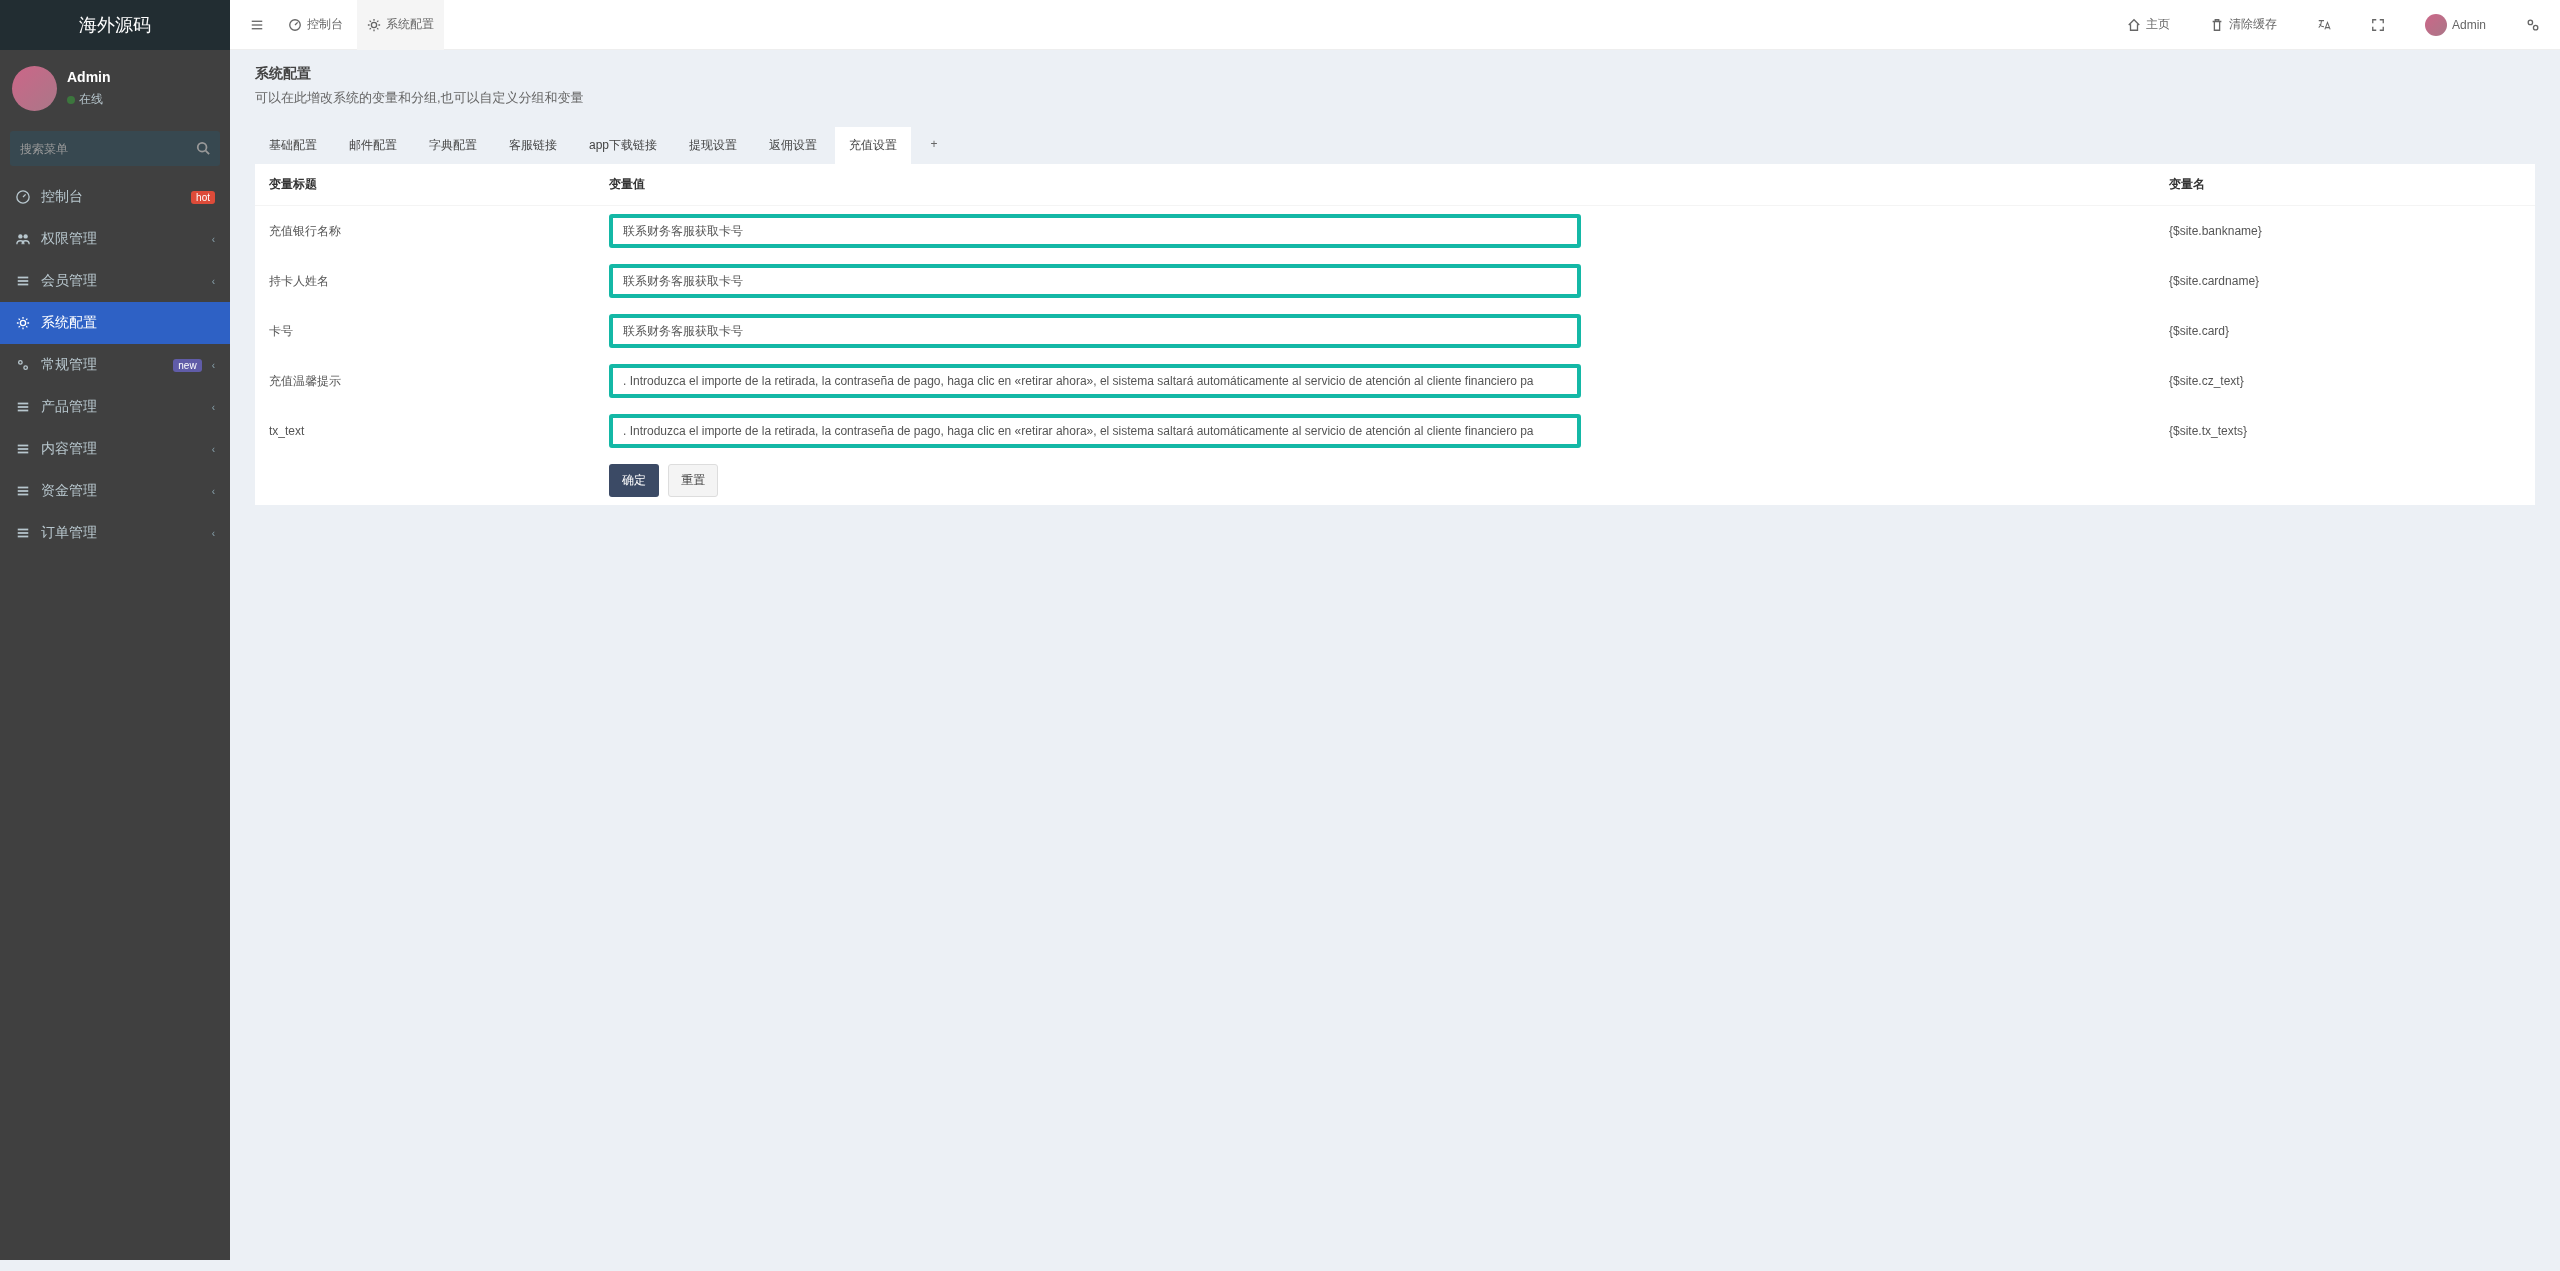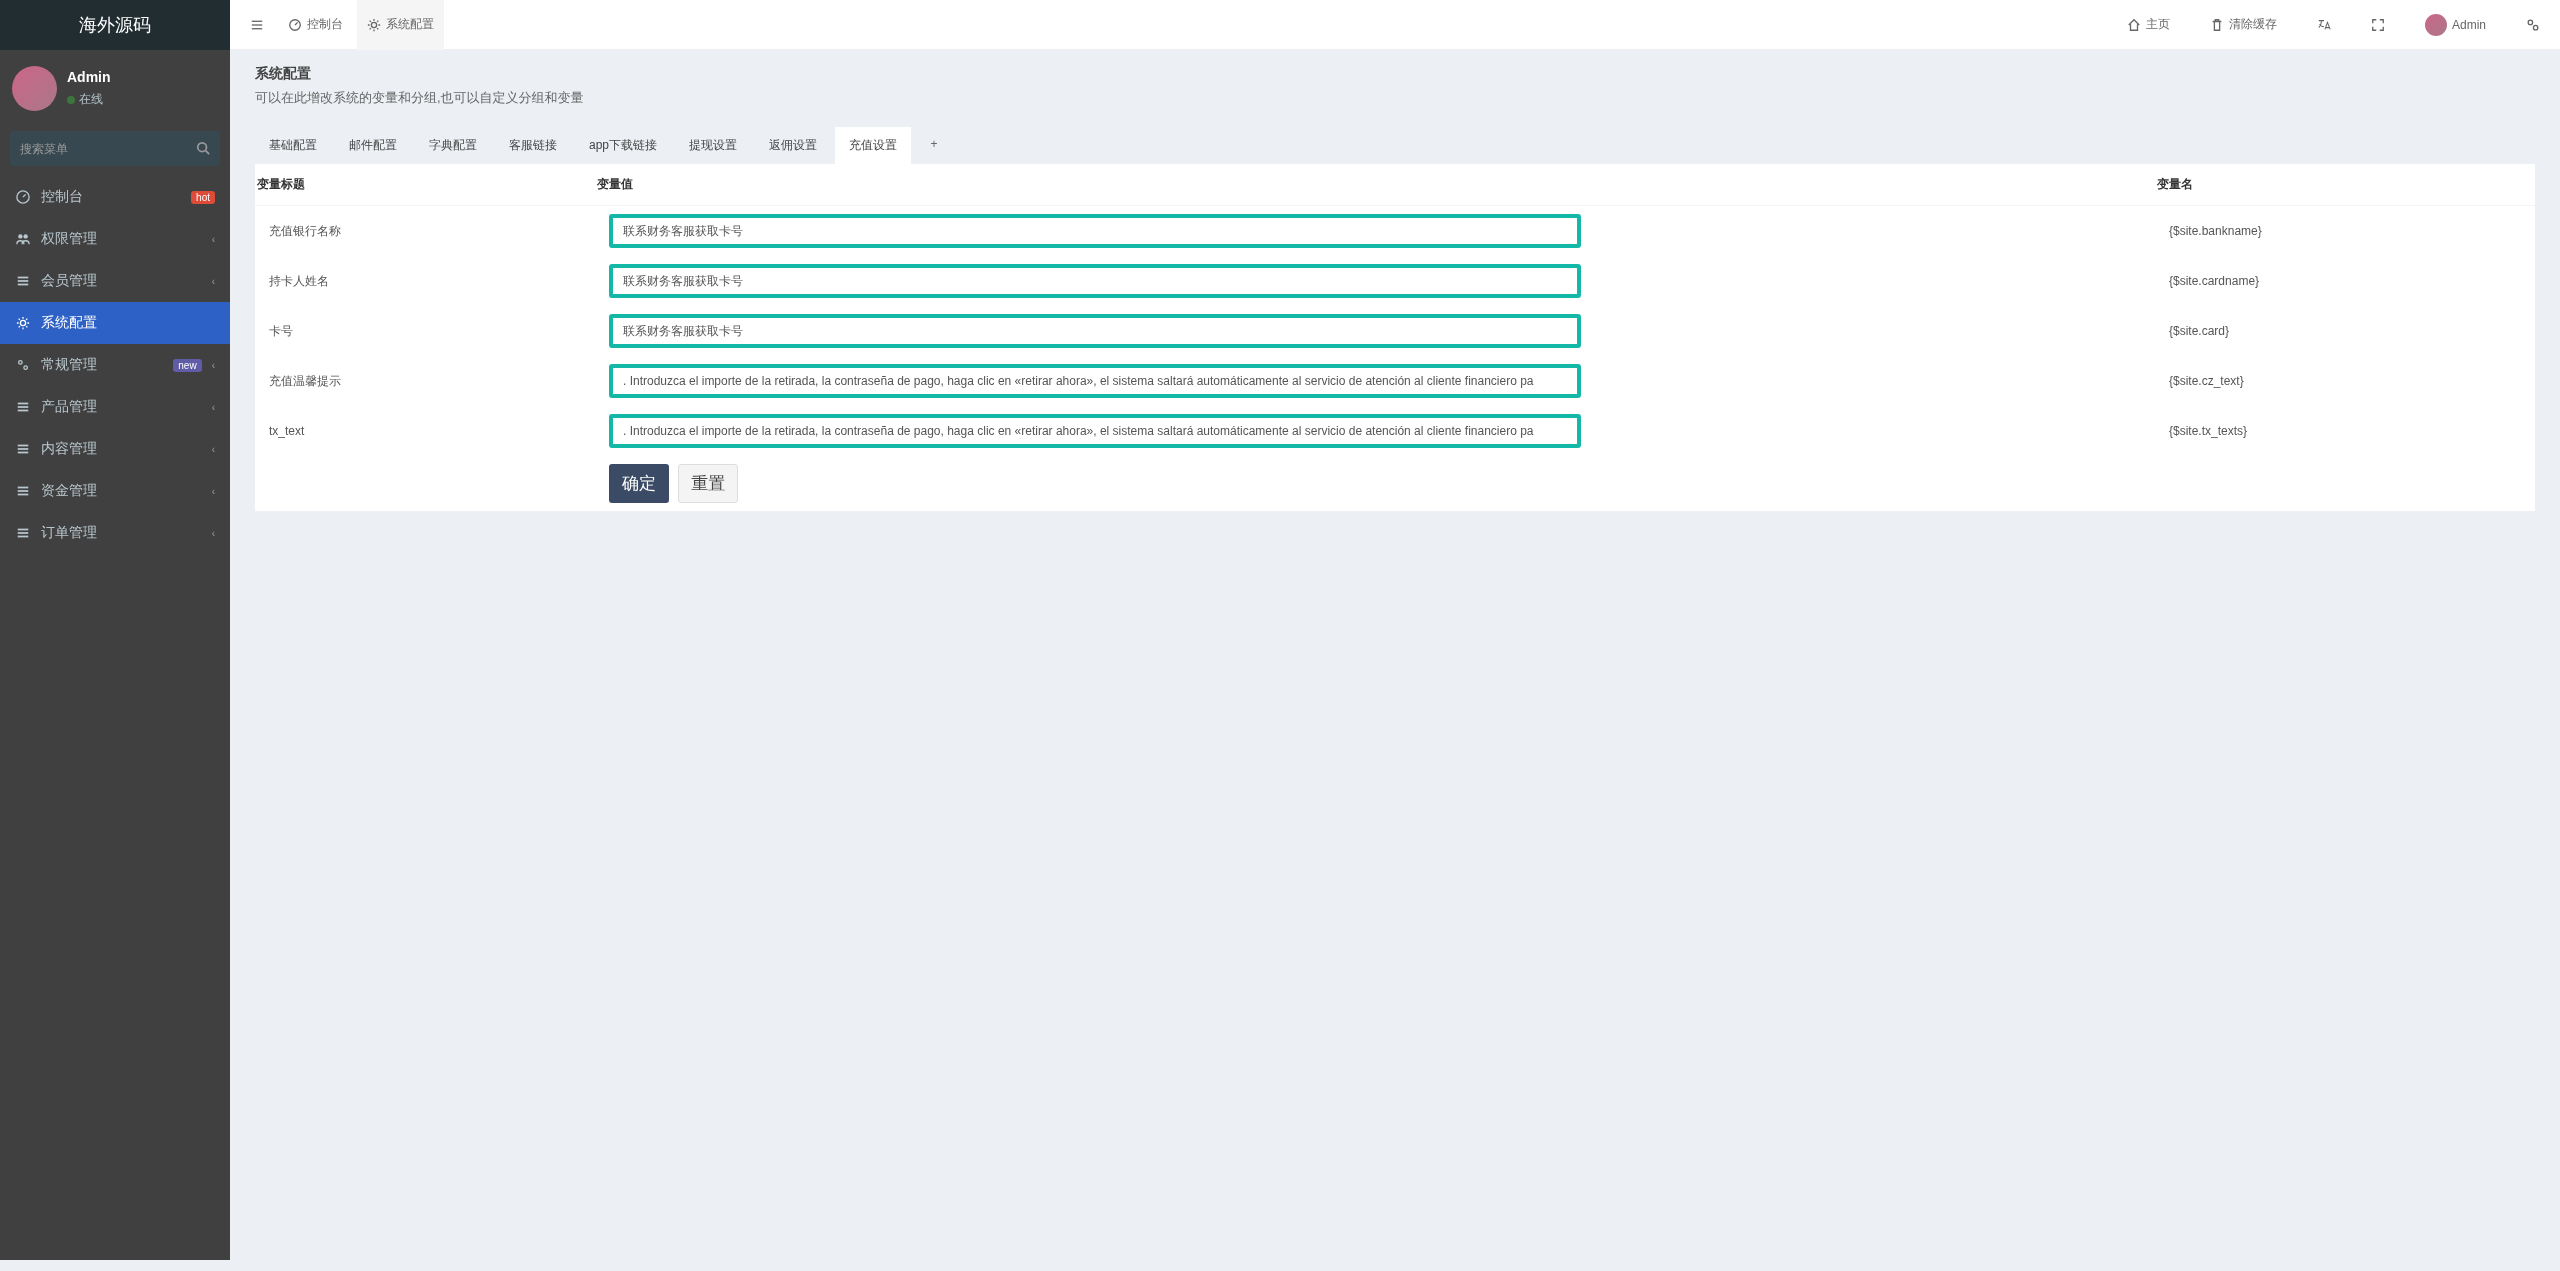--- a/index.html
+++ b/index.html
@@ -50,7 +50,7 @@
     
     .tab-content { background: #fff; margin: 0 25px 25px; }
     table.cfg { width: 100%; border-collapse: collapse; }
-    table.cfg th { text-align: left; font-size: 12px; font-weight: 600; color: #333; padding: 12px 2px; border-bottom: 1px solid #f4f4f4; }
+    table.cfg th { text-align: left; font-size: 12px; font-weight: 600; color: #333; padding: 12px 14px; border-bottom: 1px solid #f4f4f4; }
     table.cfg td { padding: 8px 14px; font-size: 12px; color: #555; vertical-align: middle; }
     table.cfg td .form-input { width: 100%; height: 34px; padding: 0 10px; border: 4px solid #14b8a6; border-radius: 3px; font-size: 12px; color: #555; outline: none; }
     

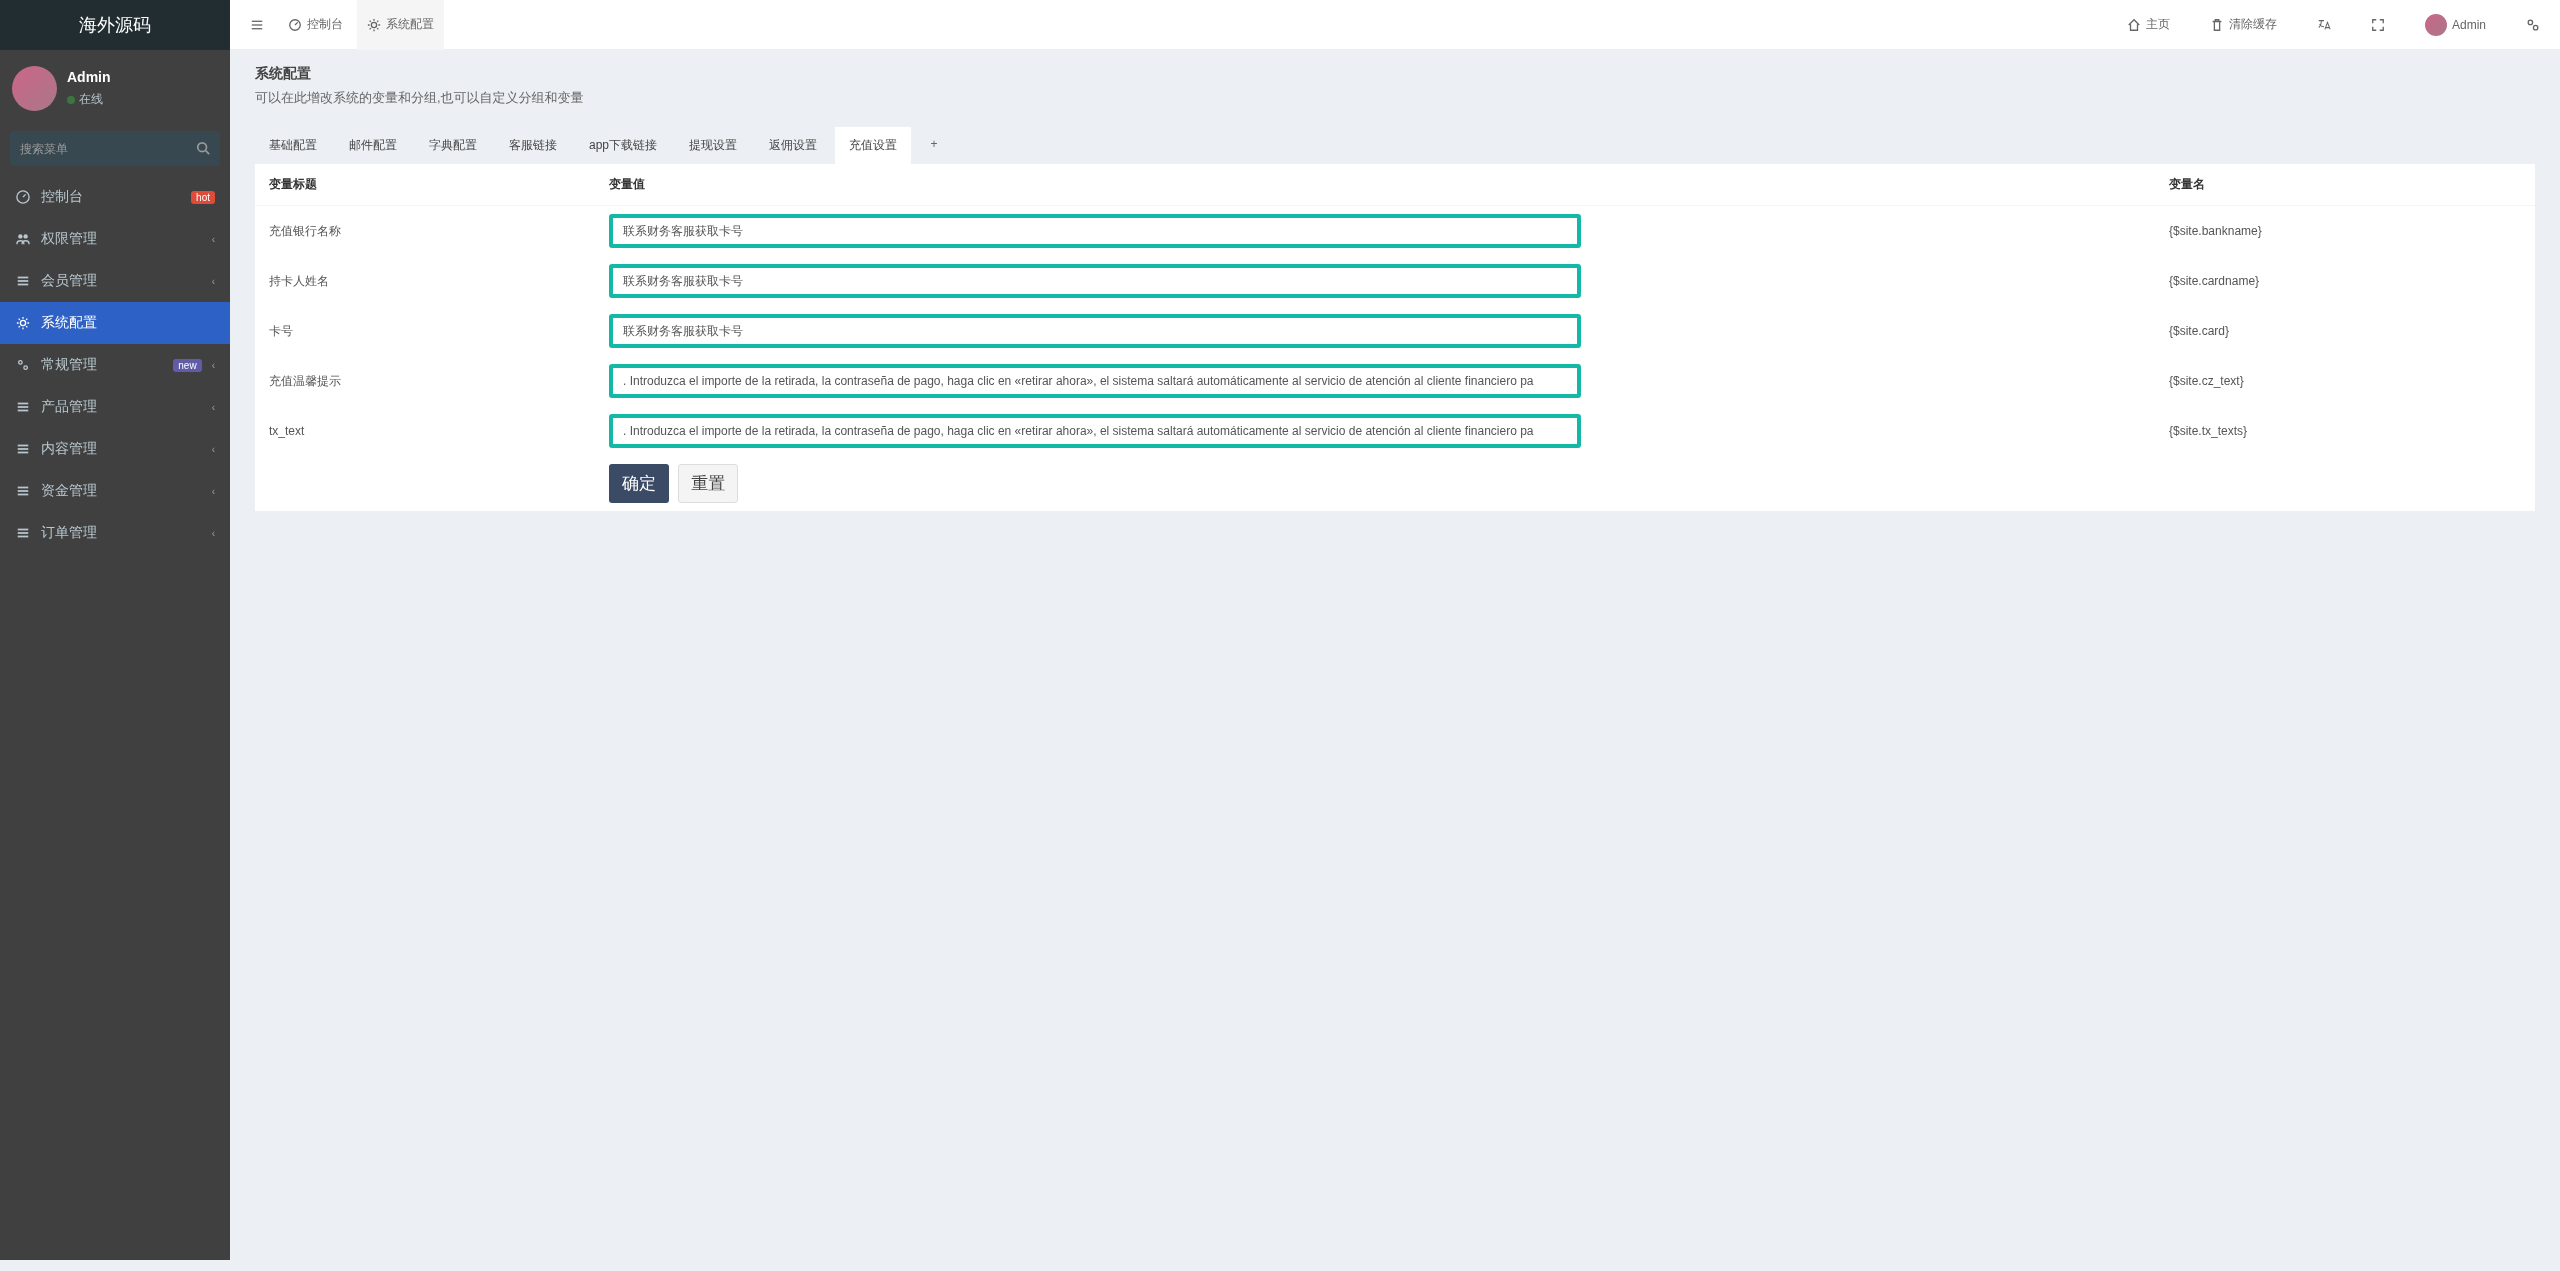--- a/index.html
+++ b/index.html
@@ -55,7 +55,7 @@
     table.cfg td .form-input { width: 100%; height: 34px; padding: 0 10px; border: 4px solid #14b8a6; border-radius: 3px; font-size: 12px; color: #555; outline: none; }
     
     .form-actions { padding: 10px 14px 15px; }
-    .btn-action { display: inline-block; padding: 7px 12px; font-size: 17px; border-radius: 3px; border: 1px solid transparent; cursor: pointer; margin-right: 6px; }
+    .btn-action { display: inline-block; padding: 7px 12px; font-size: 12px; border-radius: 3px; border: 1px solid transparent; cursor: pointer; margin-right: 6px; }
     .btn-primary { background: #3b4a65; color: #fff; }
     .btn-default { background: #f4f4f4; border-color: #ddd; color: #444; }
 

